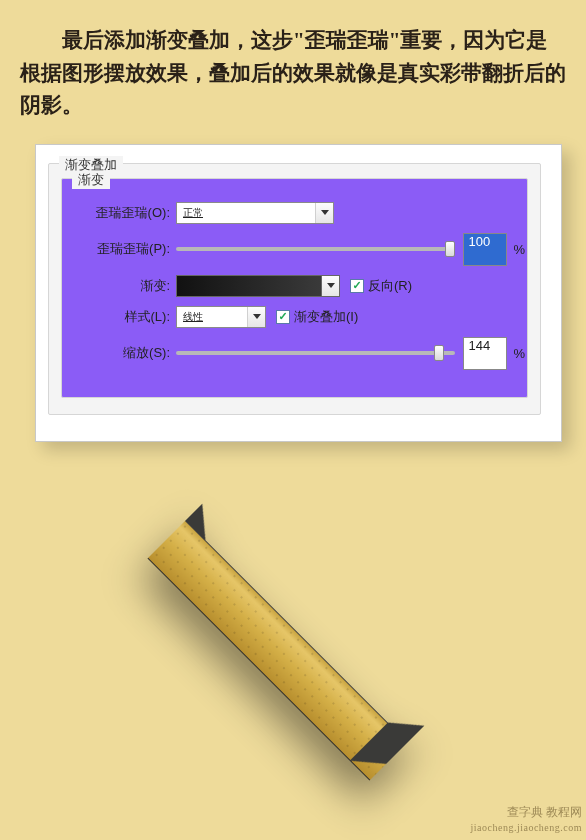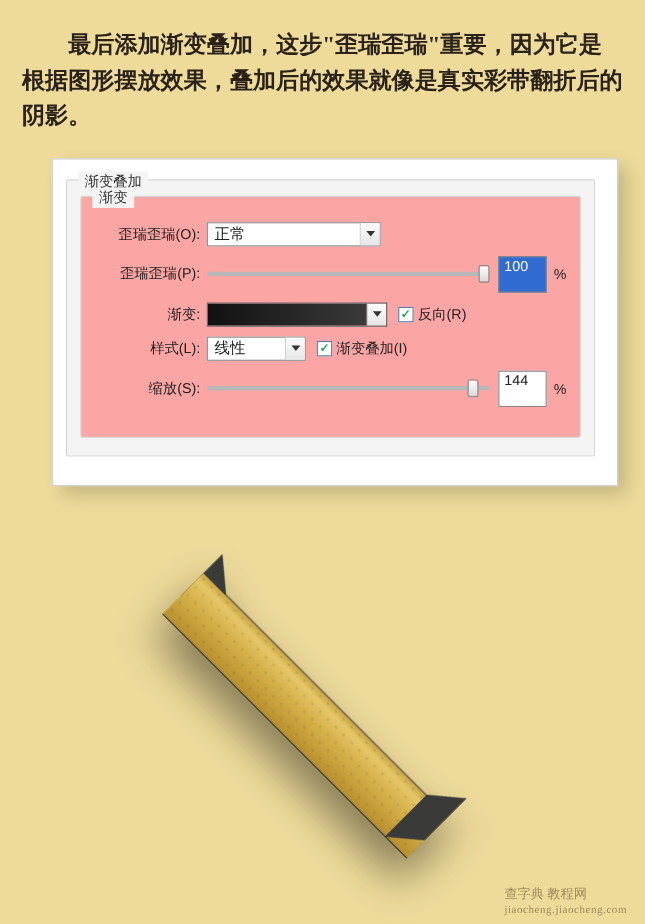--- a/index.html
+++ b/index.html
@@ -20,7 +20,7 @@
     font-family: "SimSun", serif;
   }
   .panel-wrap {
-    margin: 4px 24px 0 47px;
+    margin: 4px 24px 0 35px;
     background: #fff;
     border: 1px solid #c8c8c8;
     box-shadow: 8px 8px 16px rgba(0,0,0,0.18);

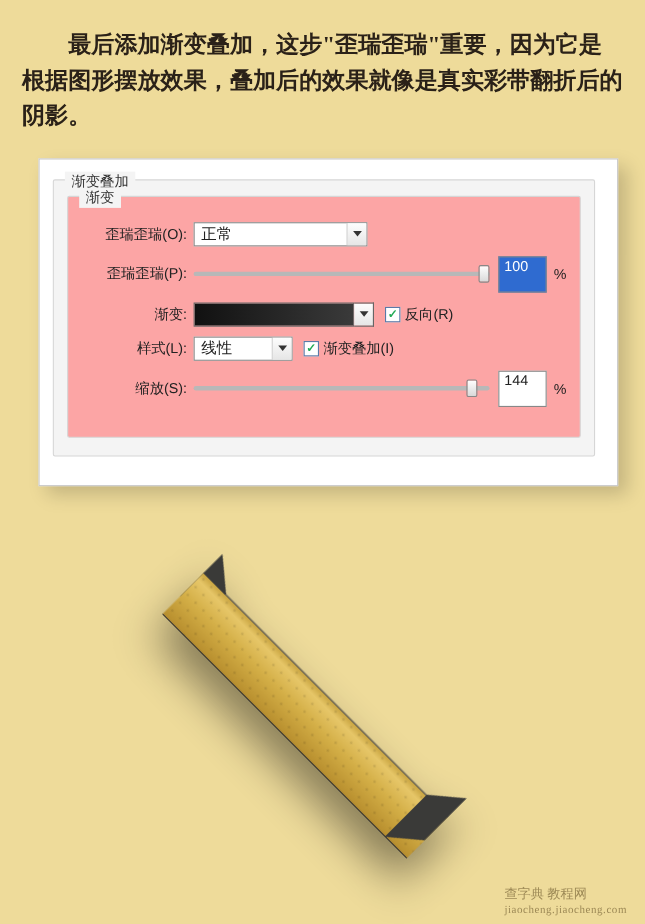--- a/index.html
+++ b/index.html
@@ -36,7 +36,7 @@
     background: #f2f2f2;
   }
   .fieldset-outer { background: #f4f4f4; }
-  .fieldset-inner { background: #fca5a5; margin-top: 6px; padding: 14px 12px 18px 12px; }
+  .fieldset-inner { background: #8b5cf6; margin-top: 6px; padding: 14px 2px 18px 12px; }
   .legend {
     position: absolute;
     top: -8px;

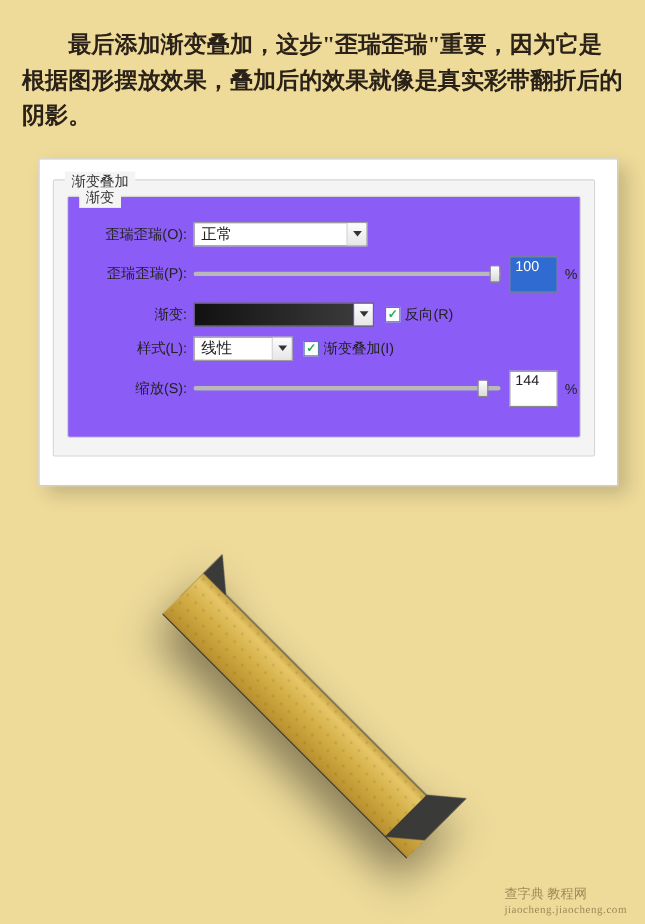--- a/index.html
+++ b/index.html
@@ -69,7 +69,8 @@
   .select-text {
     flex: 1;
     padding: 0 6px;
-    font-size: 14px;
+    font-size: 10px;
+    text-decoration: underline;
   }
   .select-arrow {
     width: 18px;

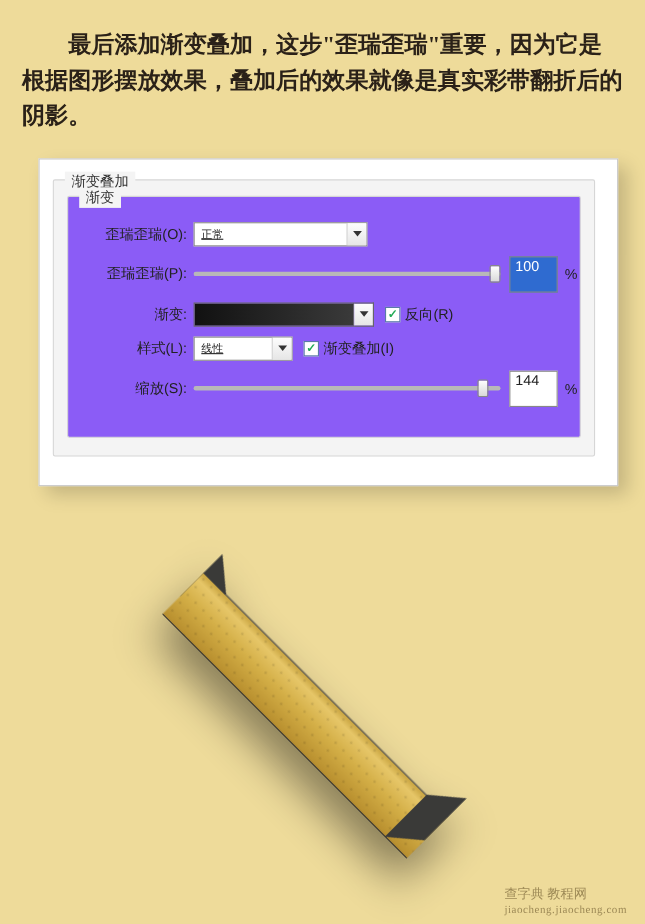--- a/index.html
+++ b/index.html
@@ -206,11 +206,11 @@
   
   .watermark {
     position: absolute;
-    right: 16px;
+    right: 4px;
     bottom: 6px;
     font-size: 12px;
     color: rgba(90,70,30,0.55);
-    text-align: left;
+    text-align: right;
     line-height: 1.3;
     font-family: "SimSun", serif;
   }

